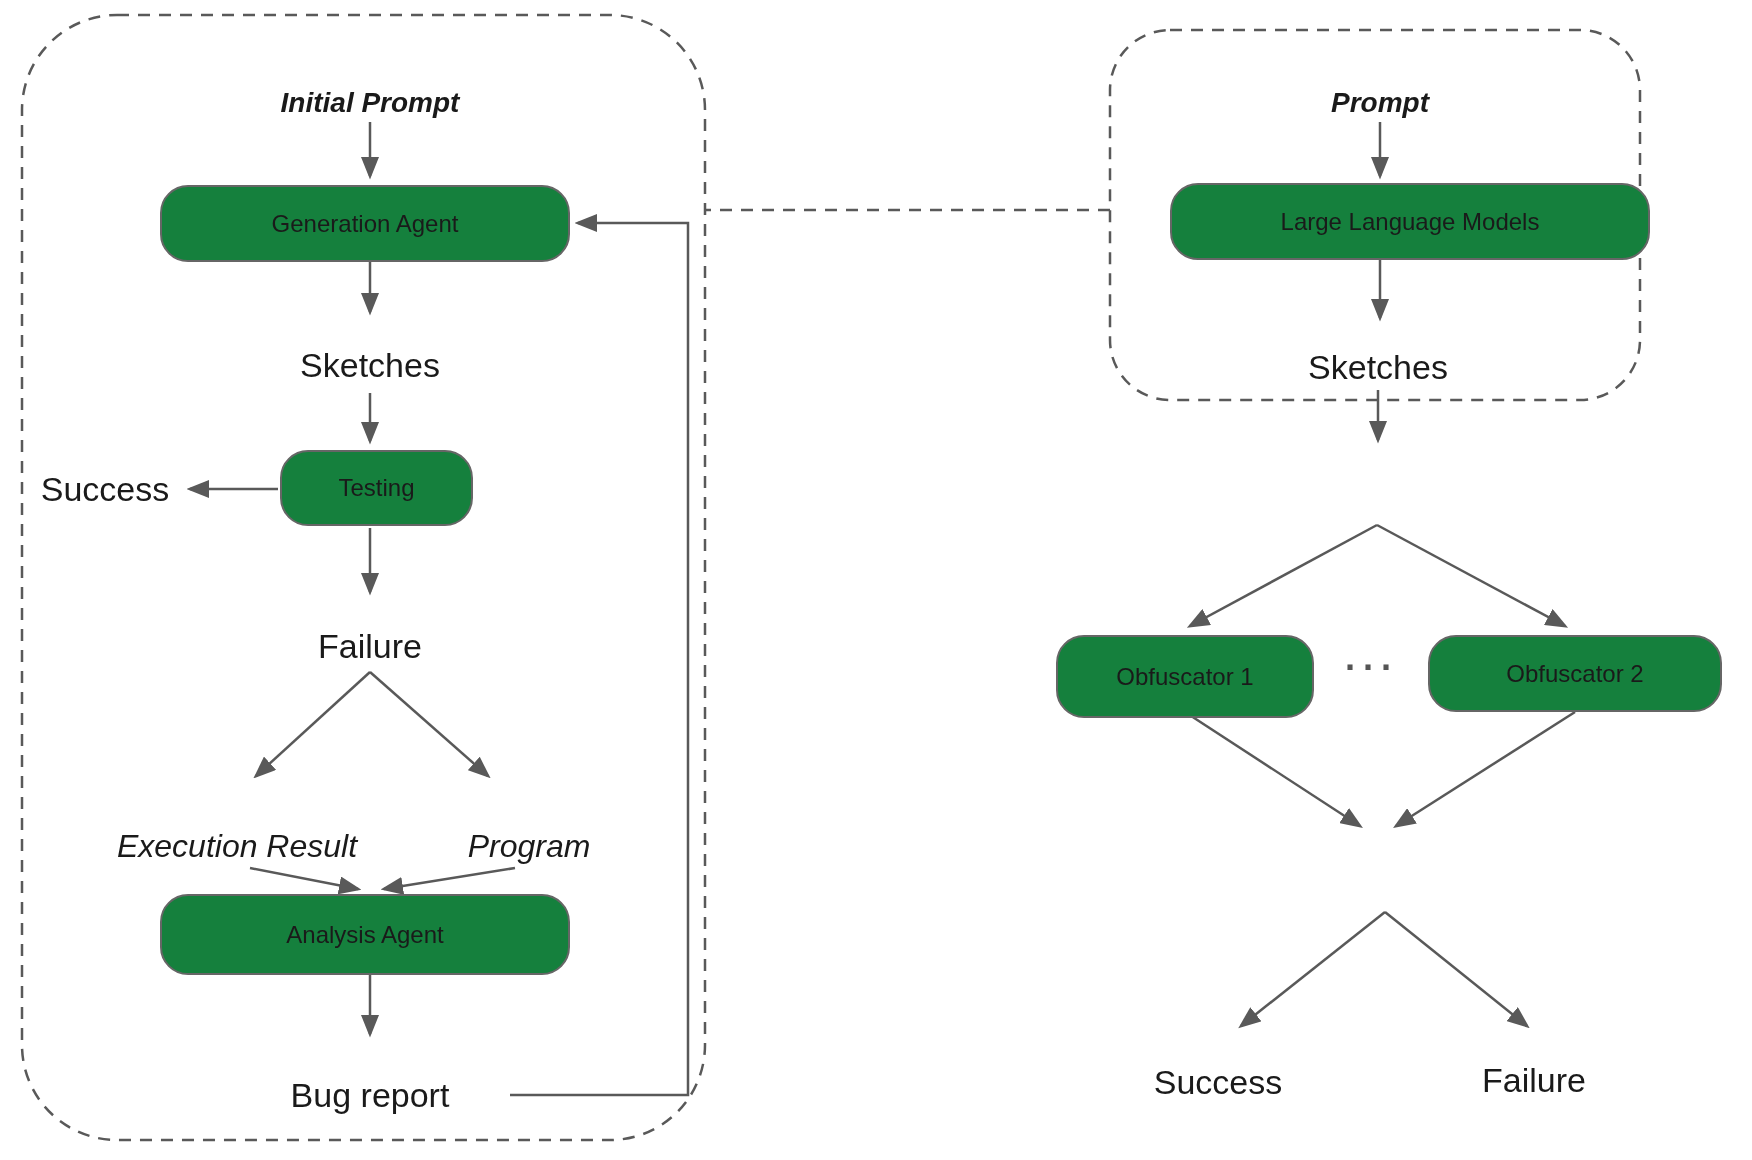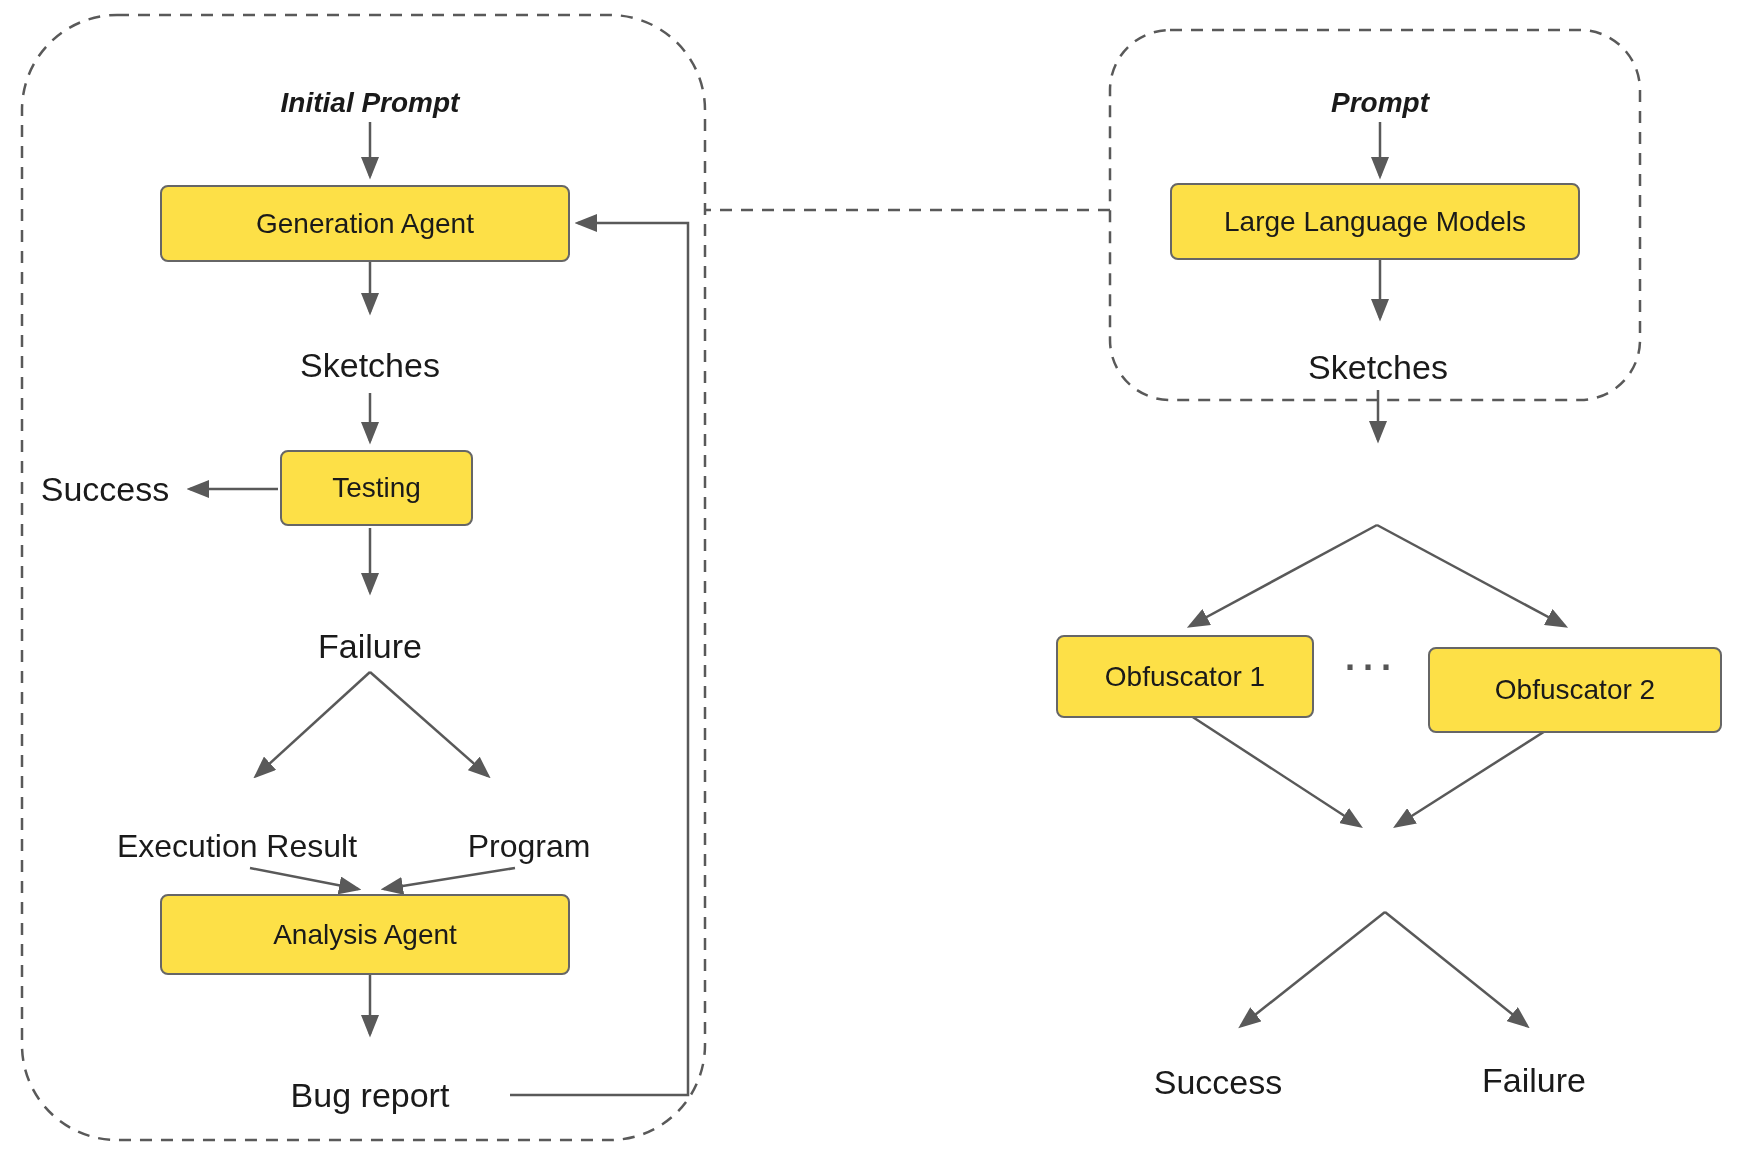--- a/index.html
+++ b/index.html
@@ -12,9 +12,9 @@
   #wires{ position:absolute; left:0; top:0; z-index:0; }
   .node{
     position:absolute; z-index:2; box-sizing:border-box;
-    background:#fde047; border:2.5px solid #666666; border-radius:8px;
+    background:#15803d; border:2.5px solid #666666; border-radius:28px;
     display:flex; align-items:center; justify-content:center;
-    font-size:28px; color:#1a1a1a; white-space:nowrap;
+    font-size:24px; color:#1a1a1a; white-space:nowrap;
   }
   .flowlabel{
     position:absolute; z-index:2; transform:translate(-50%,-50%);

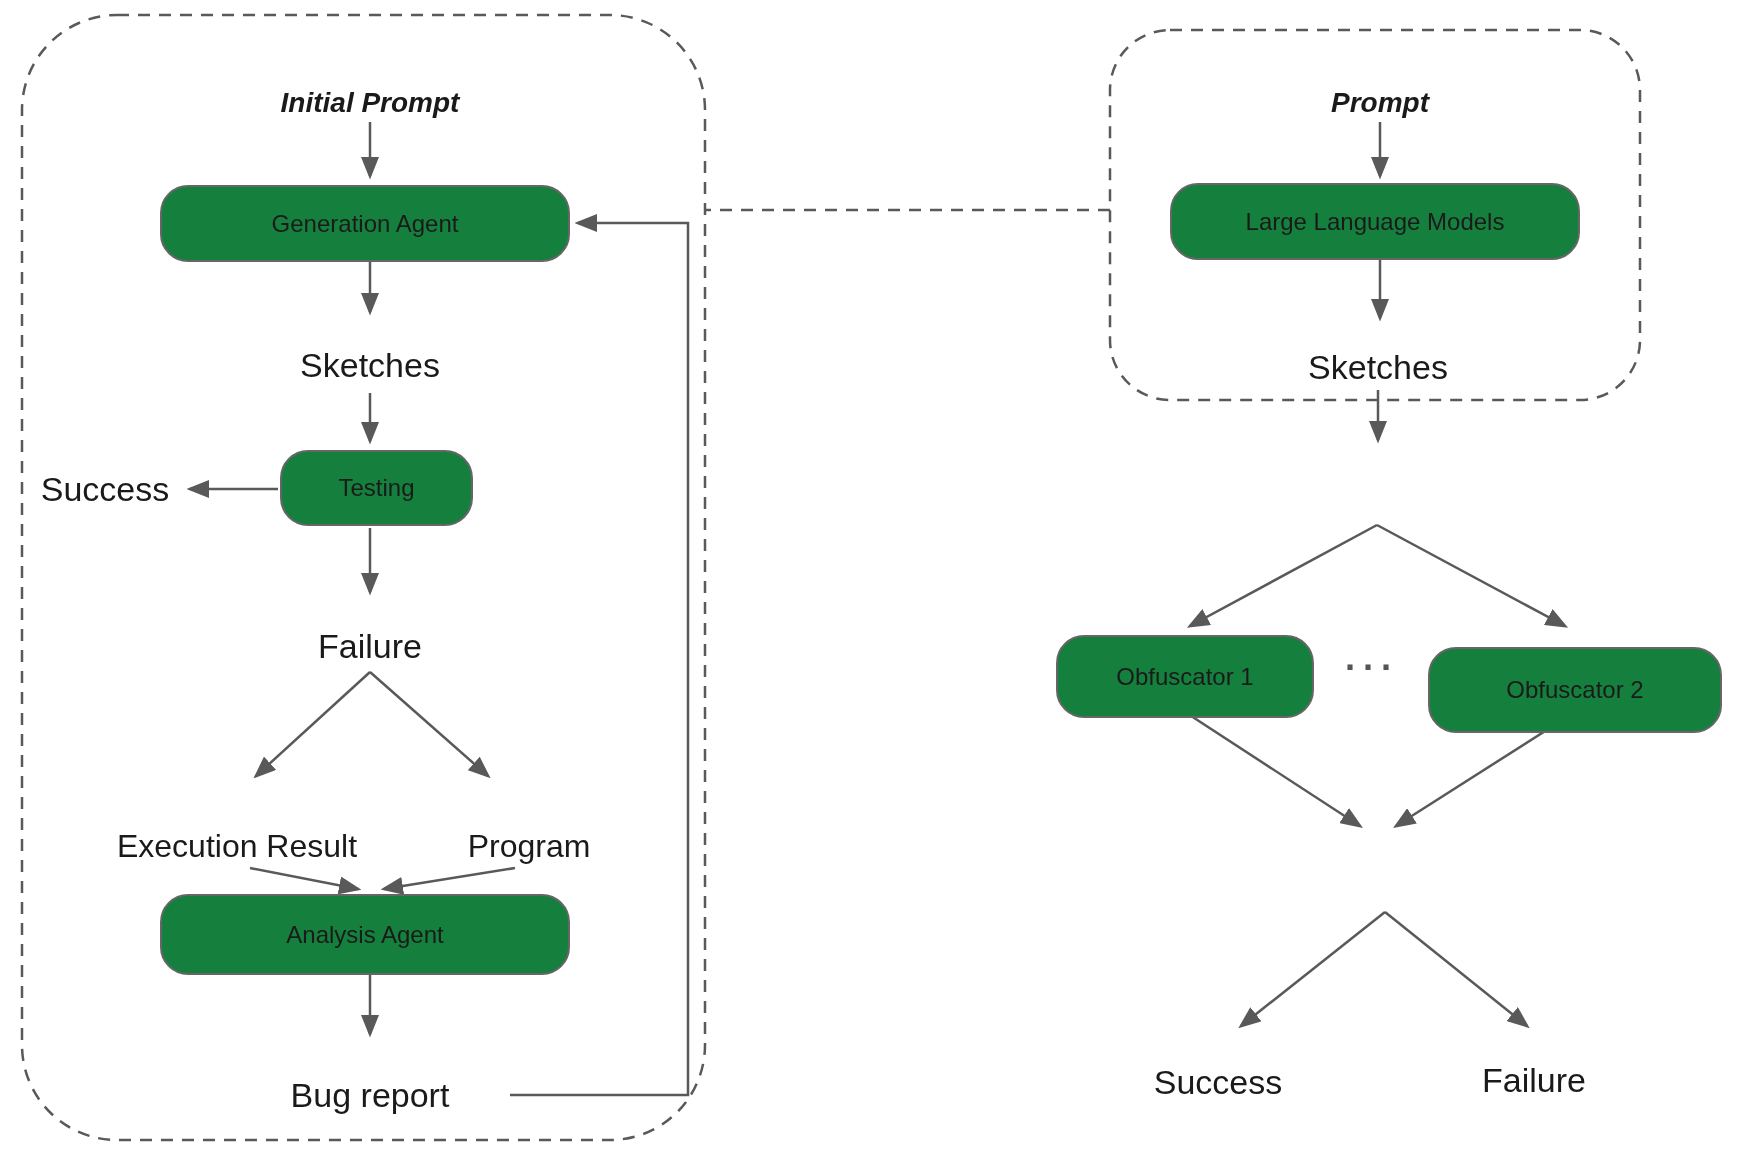--- a/index.html
+++ b/index.html
@@ -87,7 +87,7 @@
 
   <div class="flowlabel prompt" style="left:1380px; top:103px;">Prompt</div>
 
-  <div class="node" style="left:1170px; top:183px; width:410px; height:77px;">Large Language Models</div>
+  <div class="node" style="left:1170px; top:183px; width:480px; height:77px;">Large Language Models</div>
 
   <div class="flowlabel" style="left:1378px; top:367px;">Sketches</div>
 

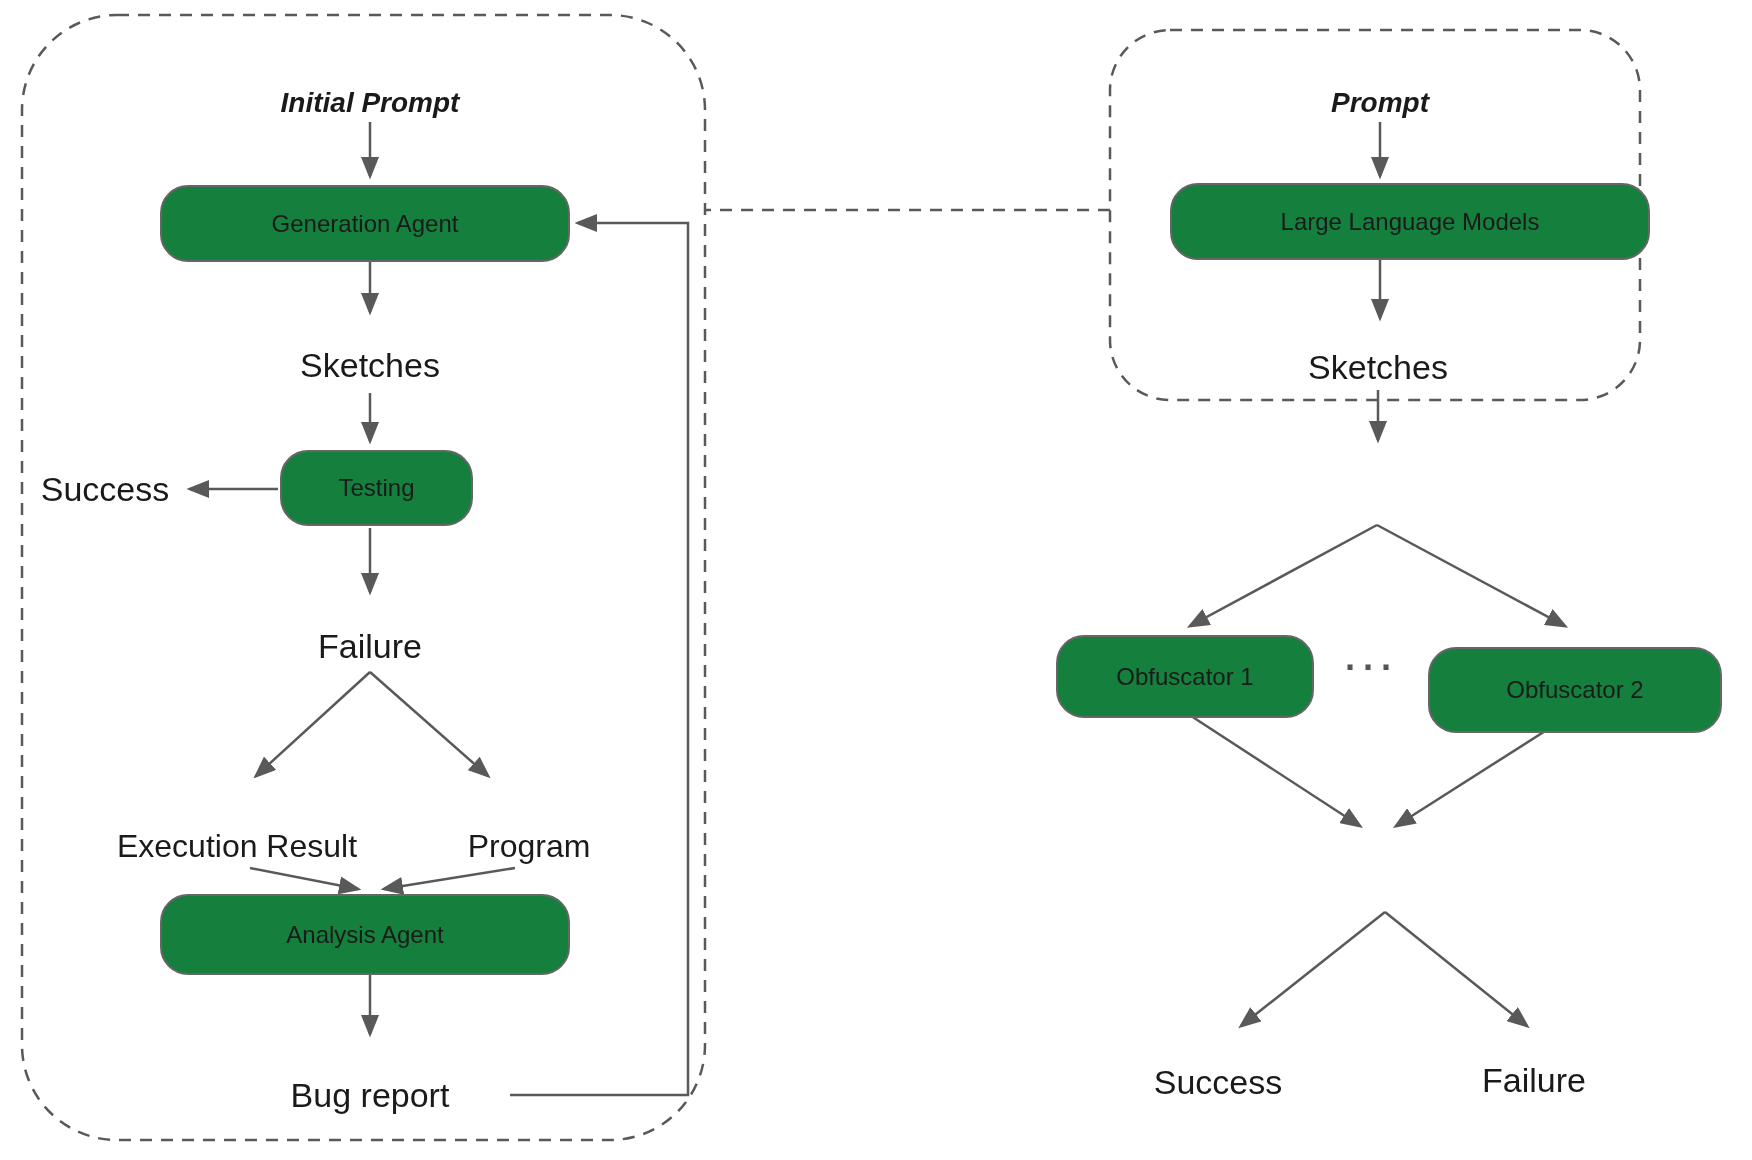--- a/index.html
+++ b/index.html
@@ -96,7 +96,7 @@
 
   <div class="flowlabel dots" style="left:1372px; top:668px;">···</div>
 
-  <div class="node" style="left:1428px; top:635px; width:294px; height:86px;margin-top:12px;">Obfuscator 2</div>
+  <div class="node" style="left:1428px; top:635px; width:294px; height:77px;">Obfuscator 2</div>
 
 
   <div class="flowlabel" style="left:1218px; top:1082px;">Success</div>

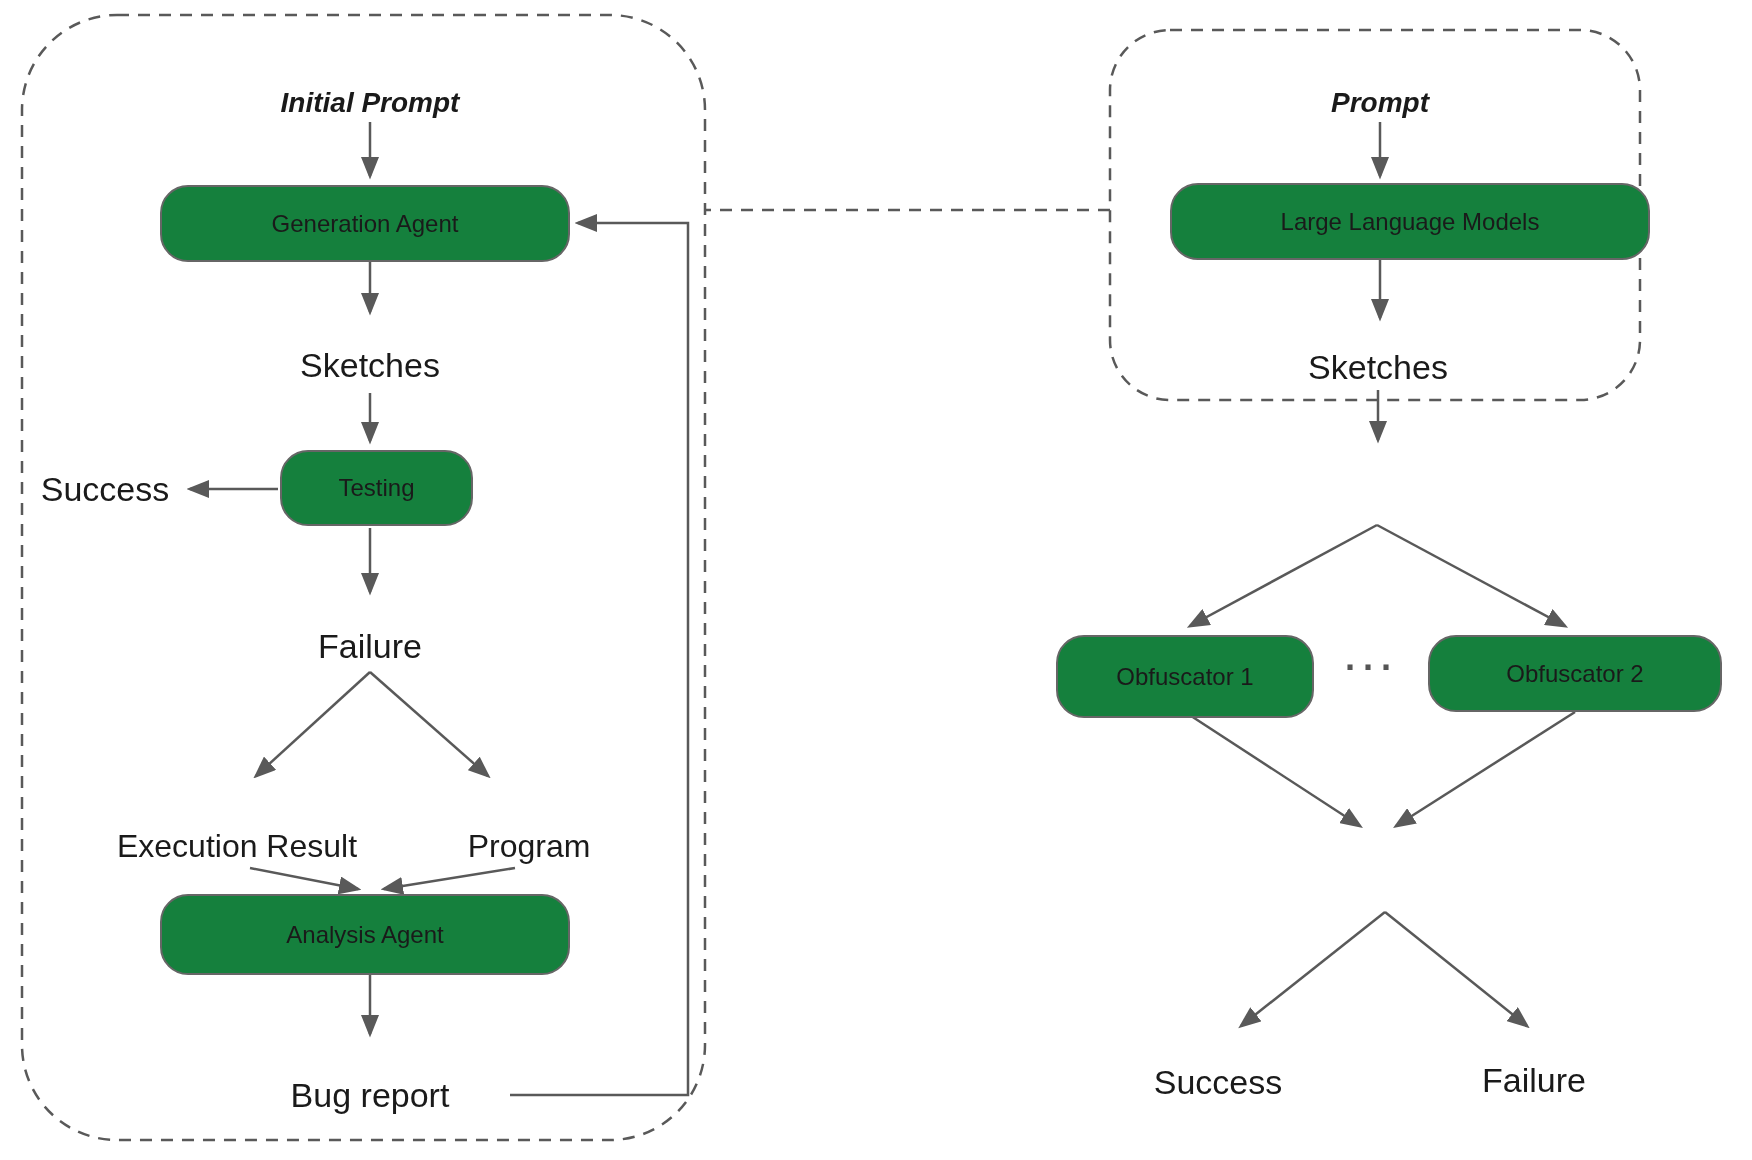--- a/index.html
+++ b/index.html
@@ -20,7 +20,7 @@
     position:absolute; z-index:2; transform:translate(-50%,-50%);
     font-size:34px; color:#1a1a1a; white-space:nowrap;
   }
-  .flowlabel.small{ font-size:32px; }
+  .flowlabel.small{ font-size:32px;font-style:italic; }
   .flowlabel.prompt{ font-style:italic; font-size:28px;font-weight:bold; }
   .flowlabel.dots{ font-size:36px; color:#555; letter-spacing:6px; font-weight:bold; }
 </style>

